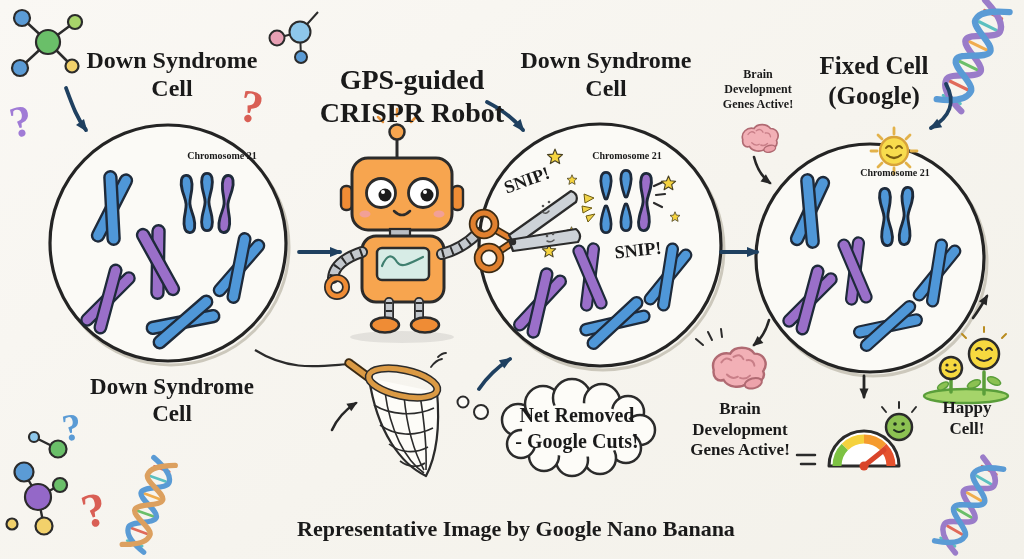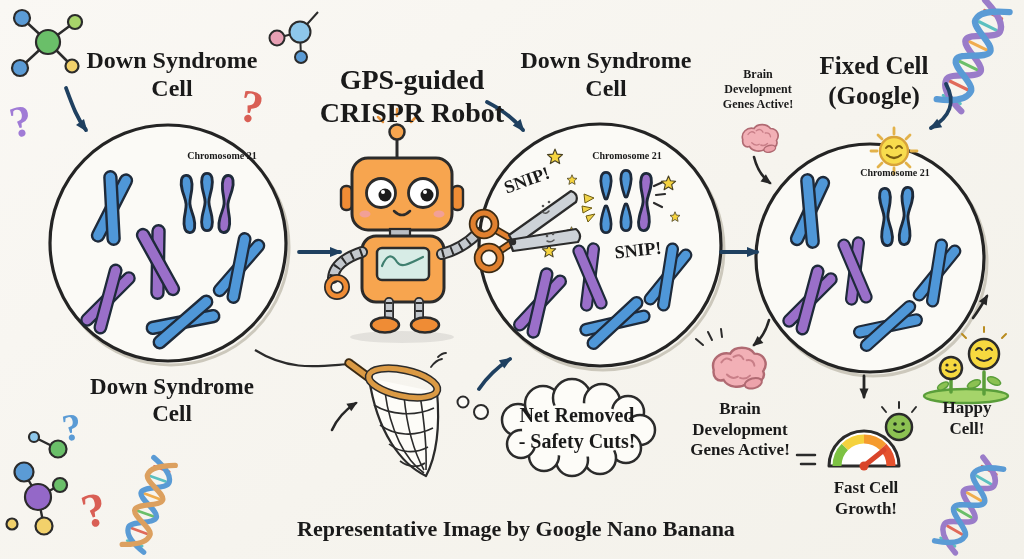--- a/index.html
+++ b/index.html
@@ -389,7 +389,7 @@
 <div class="lbl t23" style="left:172px;top:373px;width:230px">Down Syndrome
 Cell</div>
 <div class="lbl t20" style="left:577px;top:402px;width:190px">Net Removed
-- Safety Cuts!</div>
+- Google Cuts!</div>
 <div class="lbl t17" style="left:740px;top:399px;width:150px">Brain
 Development
 Genes Active!</div>

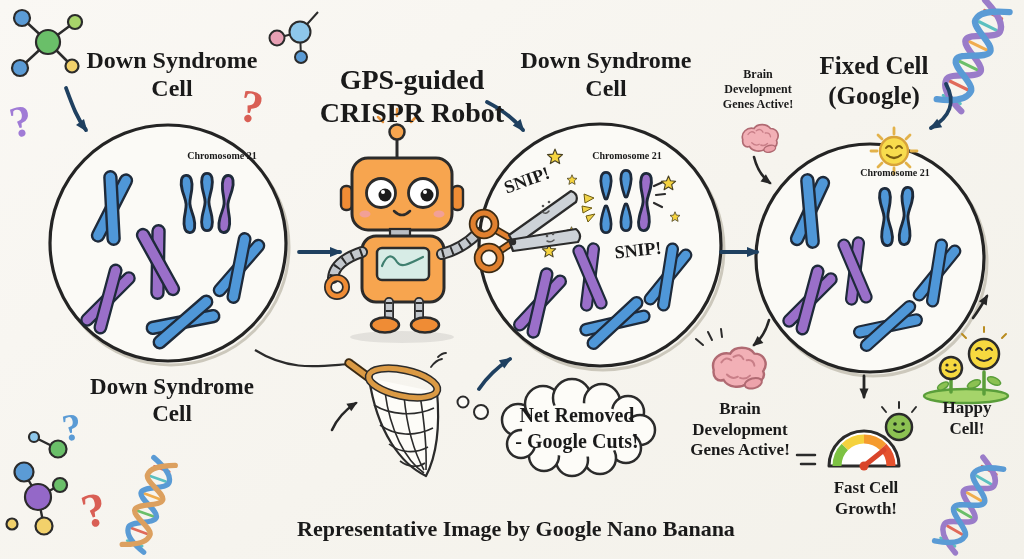--- a/index.html
+++ b/index.html
@@ -393,8 +393,6 @@
 <div class="lbl t17" style="left:740px;top:399px;width:150px">Brain
 Development
 Genes Active!</div>
-<div class="lbl t17" style="left:866px;top:478px;width:120px">Fast Cell
-Growth!</div>
 <div class="lbl t22" style="left:516px;top:516px;width:700px">Representative Image by Google Nano Banana</div>
 
 <div class="lbl t17" style="left:967px;top:398px;width:100px">Happy

